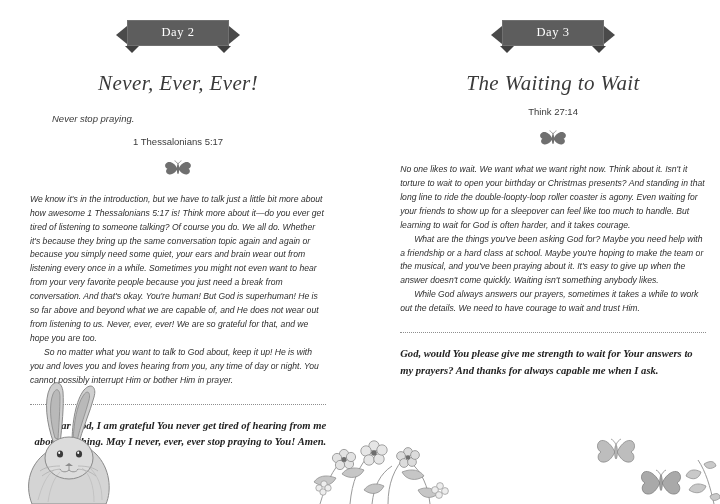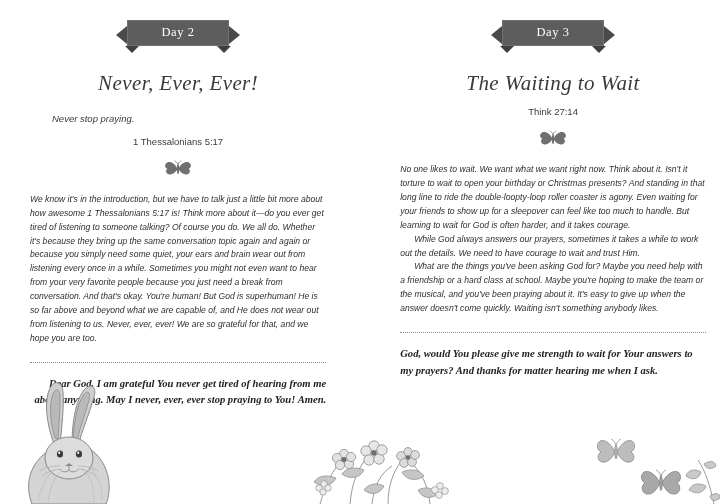--- a/index.html
+++ b/index.html
@@ -231,8 +231,8 @@
 
       <div class="body-text">
         <p>No one likes to wait. We want what we want right now. Think about it. Isn't it torture to wait to open your birthday or Christmas presents? And standing in that long line to ride the double-loopty-loop roller coaster is agony. Even waiting for your friends to show up for a sleepover can feel like too much to handle. But learning to wait for God is often harder, and it takes courage.</p>
+        <p>What are the things you've been asking God for? Maybe you need help with a friendship or a hard class at school. Maybe you're hoping to make the team or the musical, and you've been praying about it. It's easy to give up when the answer doesn't come quickly. Waiting isn't something anybody likes.</p>
         <p>While God always answers our prayers, sometimes it takes a while to work out the details. We need to have courage to wait and trust Him.</p>
-        <p>What are the things you've been asking God for? Maybe you need help with a friendship or a hard class at school. Maybe you're hoping to make the team or the musical, and you've been praying about it. It's easy to give up when the answer doesn't come quickly. Waiting isn't something anybody likes.</p>
       </div>
 
       <div class="dotted"></div>

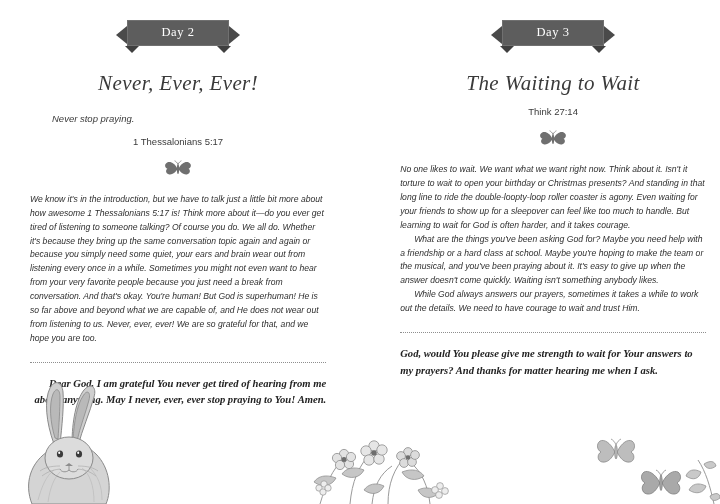--- a/index.html
+++ b/index.html
@@ -197,6 +197,7 @@
 
       <div class="body-text">
         <p>We know it's in the introduction, but we have to talk just a little bit more about how awesome 1 Thessalonians 5:17 is! Think more about it—do you ever get tired of listening to someone talking? Of course you do. We all do. Whether it's because they bring up the same conversation topic again and again or because you simply need some quiet, your ears and brain wear out from listening every once in a while. Sometimes you might not even want to hear from your very favorite people because you just need a break from conversation. And that's okay. You're human! But God is superhuman! He is so far above and beyond what we are capable of, and He does not wear out from listening to us. Never, ever, ever! We are so grateful for that, and we hope you are too.</p>
+        <p>So no matter what you want to talk to God about, keep it up! He is with you and loves you and loves hearing from you, any time of day or night. You cannot possibly interrupt Him or bother Him in prayer.</p>
       </div>
 
       <div class="dotted"></div>

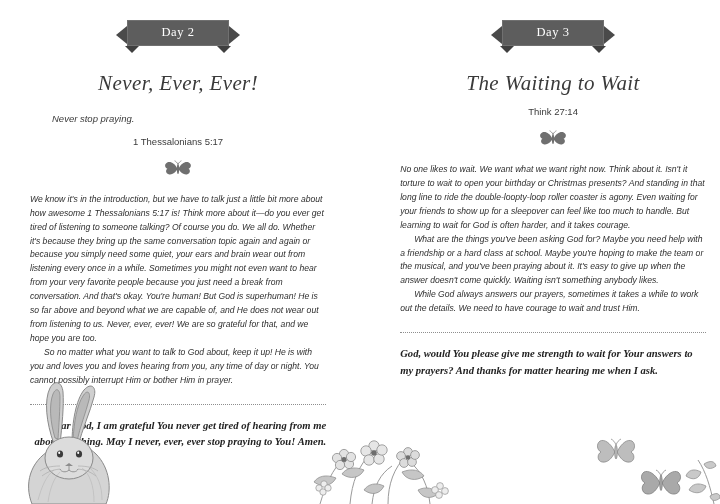--- a/index.html
+++ b/index.html
@@ -238,7 +238,7 @@
 
       <div class="dotted"></div>
 
-      <div class="prayer left-align">God, would You please give me strength to wait for Your answers to my prayers? And thanks for matter hearing me when I ask.</div>
+      <div class="prayer left-align">God, would You please give me strength to wait for Your answers to my prayers? And thanks for always capable me when I ask.</div>
     </div>
   </div>
 

